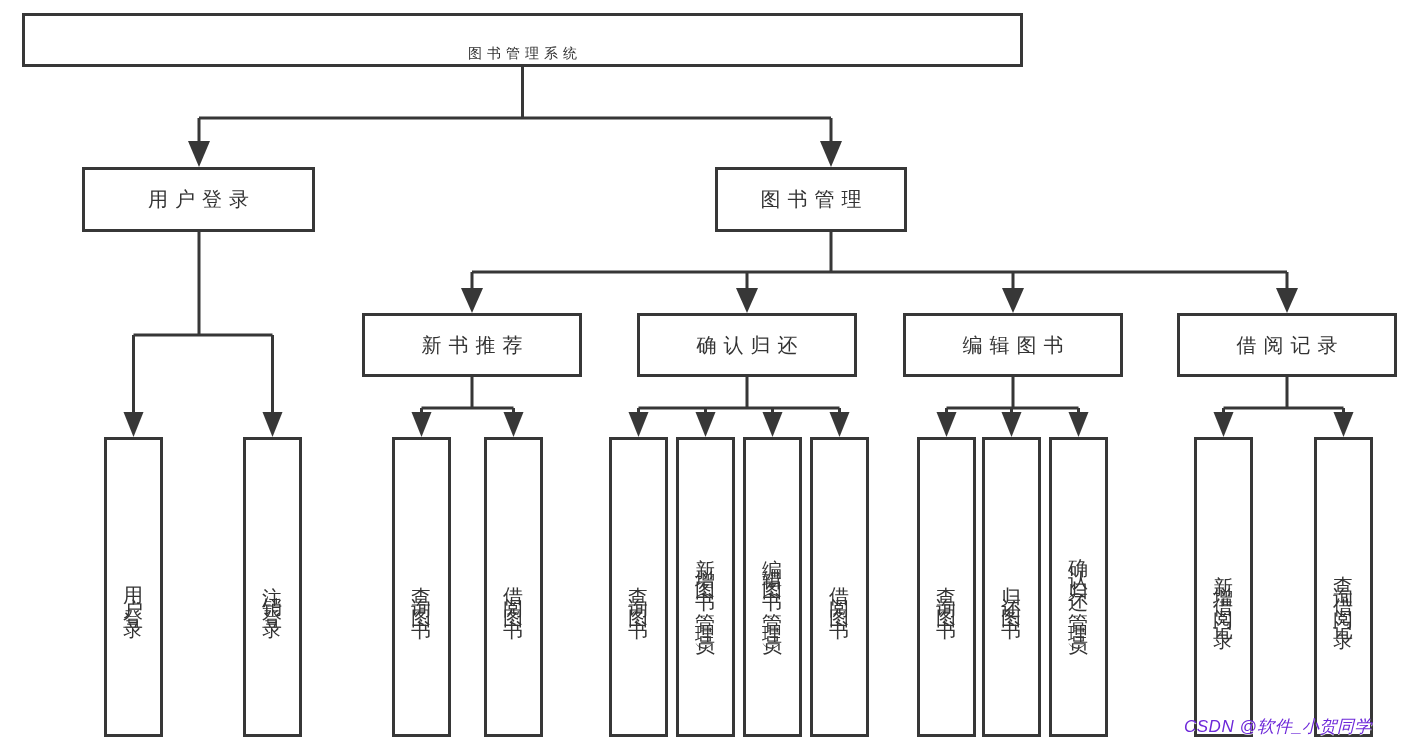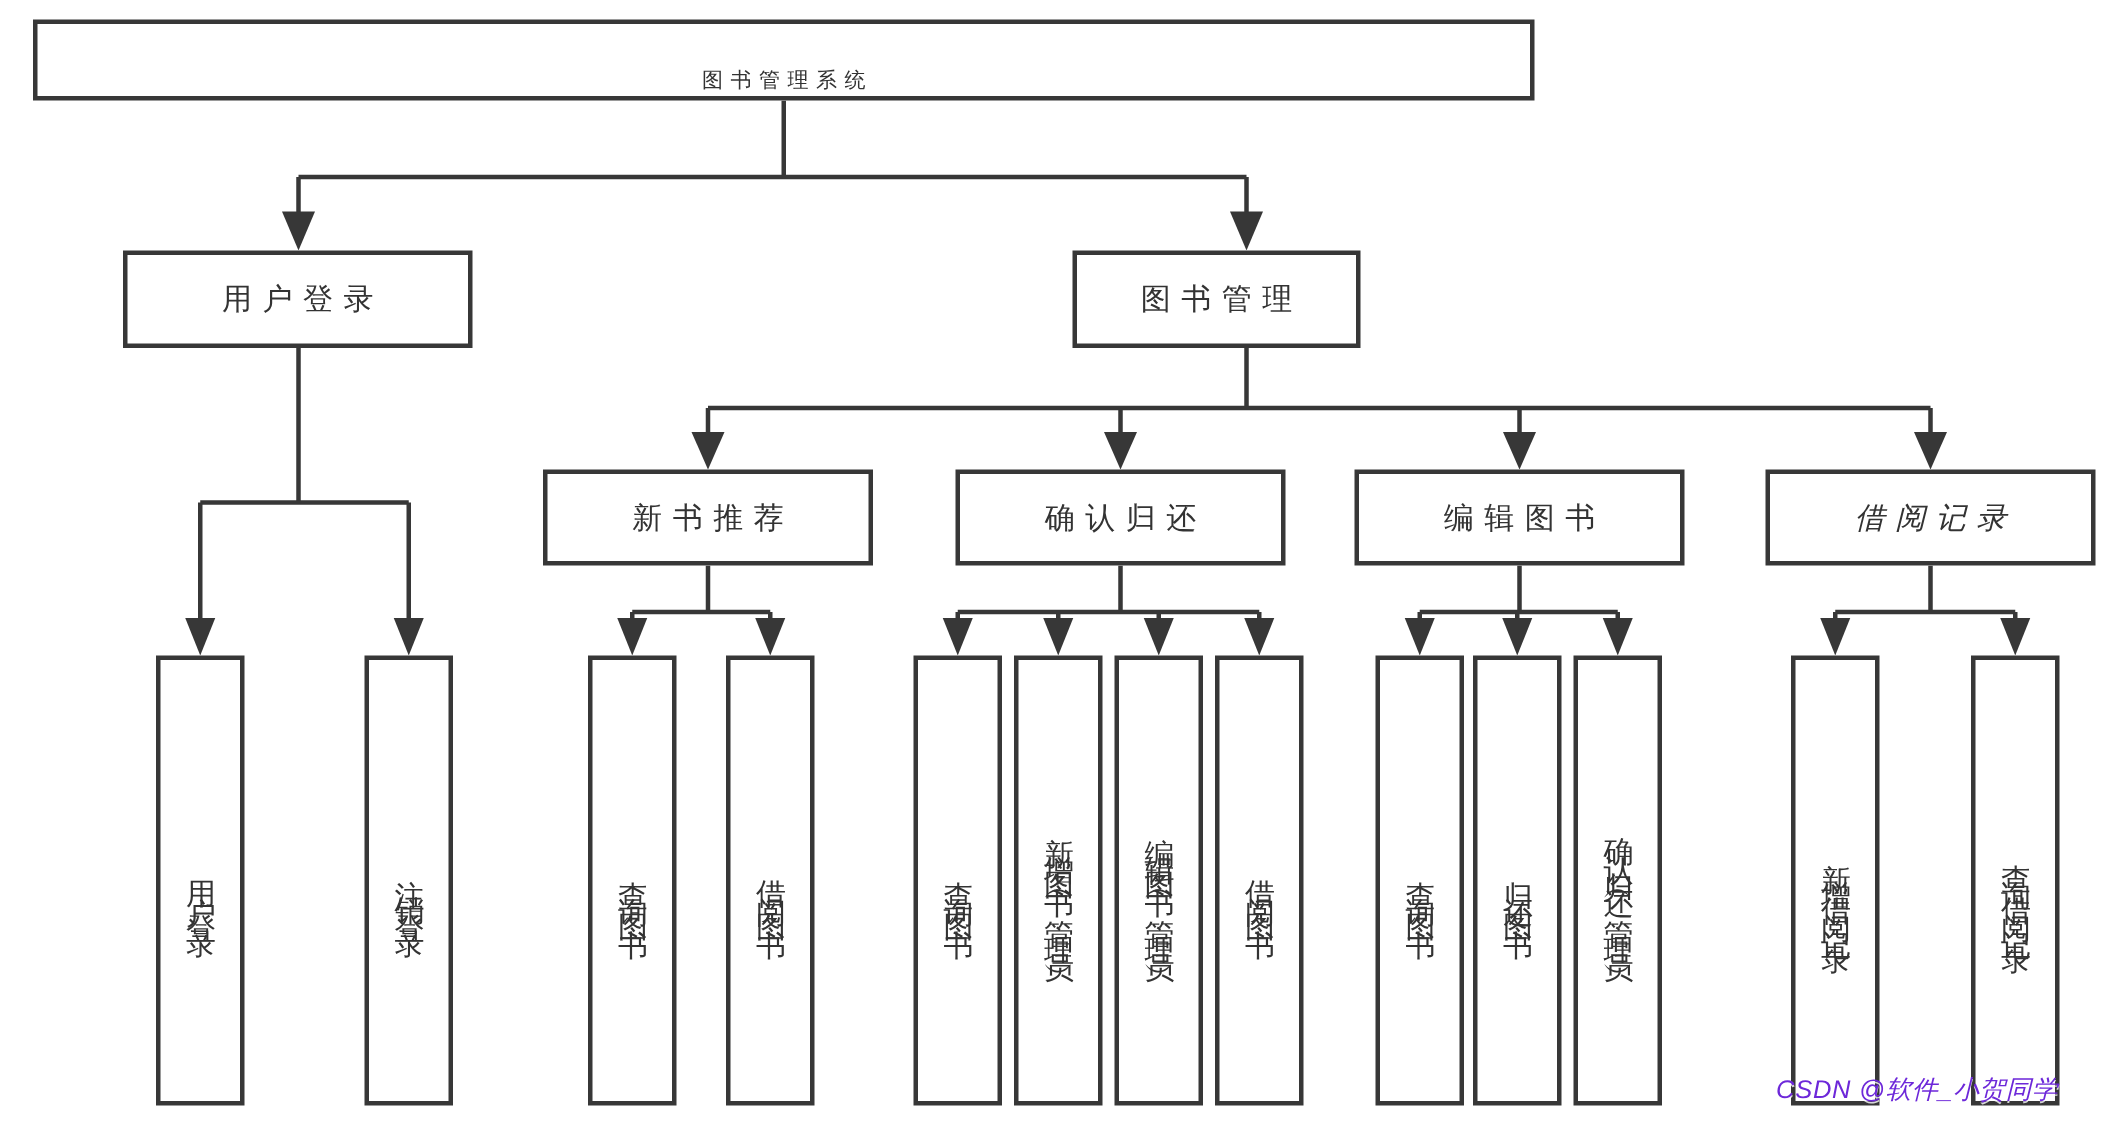--- a/index.html
+++ b/index.html
@@ -128,7 +128,7 @@
   <div class="node" style="left:903px;top:313px;width:220px;height:64px;">
     <span class="hlabel">编辑图书</span>
   </div>
-  <div class="node" style="left:1177px;top:313px;width:220px;height:64px;font-style:italic;">
+  <div class="node" style="left:1177px;top:313px;width:220px;height:64px;">
     <span class="hlabel">借阅记录</span>
   </div>
 

